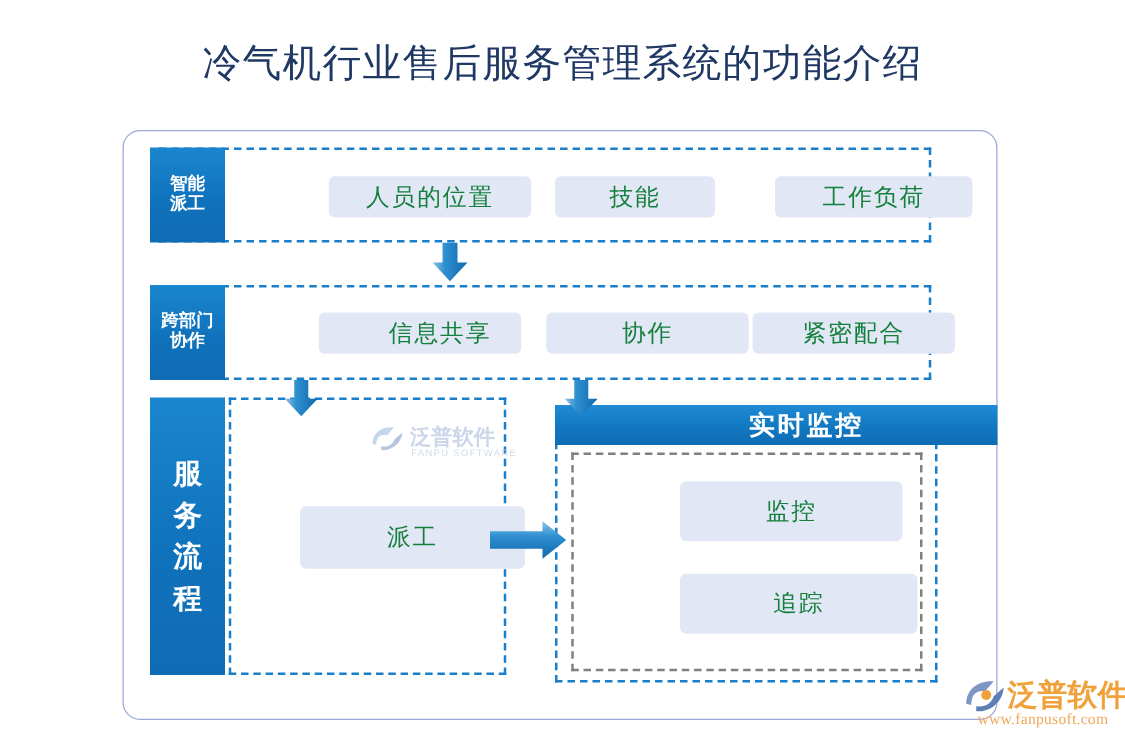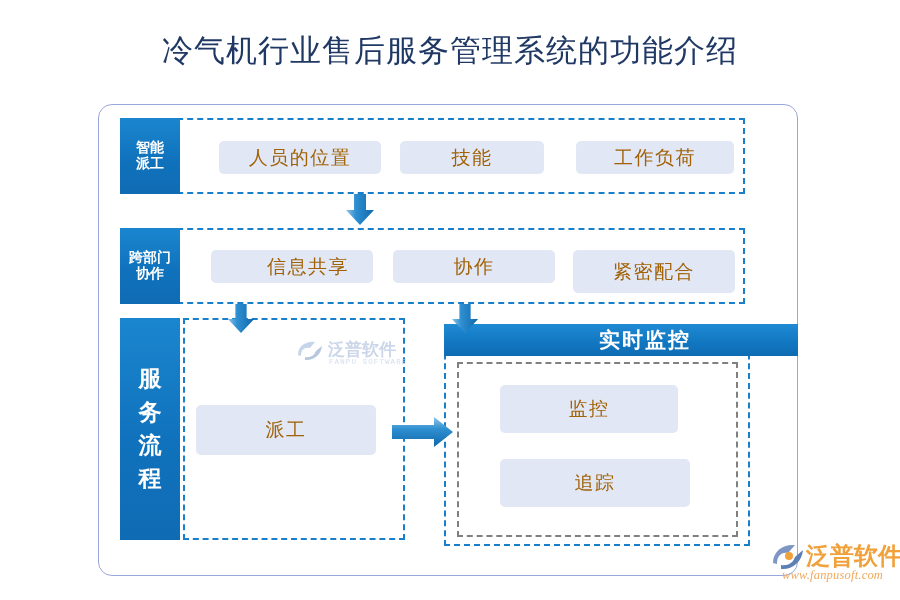--- a/index.html
+++ b/index.html
@@ -82,7 +82,7 @@
     box-sizing: border-box;
     background: #e1e7f4;
     border-radius: 5px;
-    color: #a16207;
+    color: #15803d;
     font-size: 19px;
     display: flex;
     align-items: center;
@@ -90,6 +90,7 @@
     letter-spacing: 1.5px;
     z-index: 4;
     font-family: Liberation Serif, serif;
+    margin-left: 44px;
   }
 
   

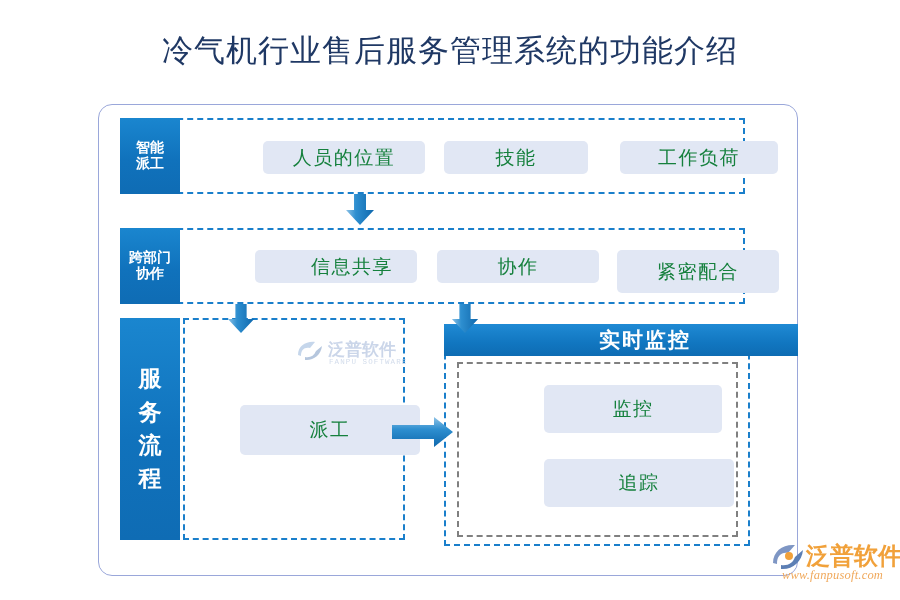--- a/index.html
+++ b/index.html
@@ -222,7 +222,7 @@
   </div>
 
   <div class="chip" style="left:219px; top:141px; width:162px; height:33px;">人员的位置</div>
-  <div class="chip" style="left:400px; top:141px; width:144px; height:33px;">技能</div>
+  <div class="chip" style="left:400px; top:141px; width:128px; height:33px;">技能</div>
   <div class="chip" style="left:576px; top:141px; width:158px; height:33px;">工作负荷</div>
 
   <svg class="arrow" style="left:344px; top:194px;" width="32" height="32" viewBox="0 0 32 32">

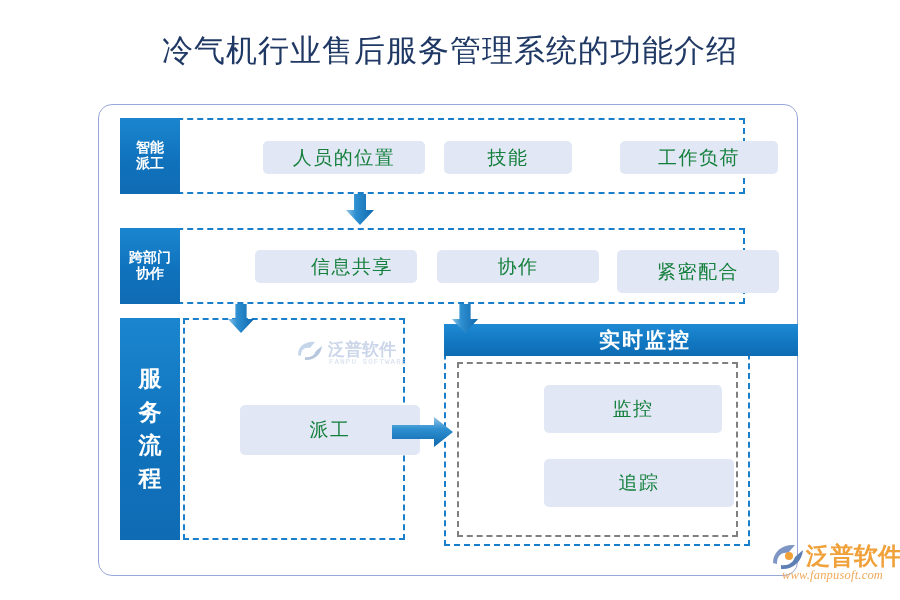--- a/index.html
+++ b/index.html
@@ -245,7 +245,7 @@
 
   <div class="chip" style="left:211px; top:250px; width:162px; height:33px;padding-left:32px;">信息共享</div>
   <div class="chip" style="left:393px; top:250px; width:162px; height:33px;">协作</div>
-  <div class="chip" style="left:573px; top:250px; width:162px; height:43px;">紧密配合</div>
+  <div class="chip" style="left:558px; top:250px; width:162px; height:33px;">紧密配合</div>
 
   <svg class="arrow" style="left:226px; top:304px;" width="30" height="30" viewBox="0 0 32 32">
     <defs>

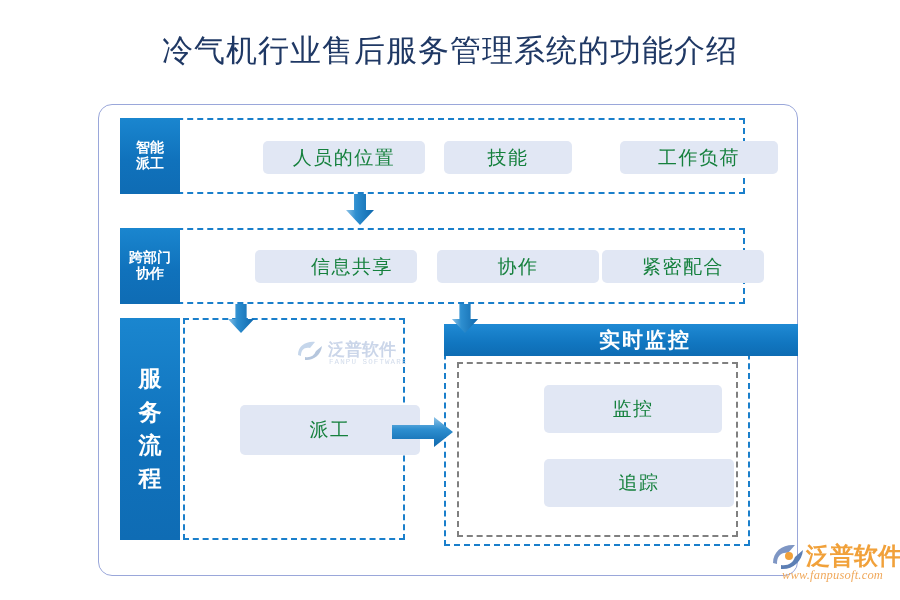--- a/index.html
+++ b/index.html
@@ -170,7 +170,7 @@
     color: #cbd6e8;
     letter-spacing: 1.1px;
     white-space: nowrap;
-    font-family: Liberation Mono, monospace;
+    font-family: Liberation Sans, sans-serif;
   }
 
   

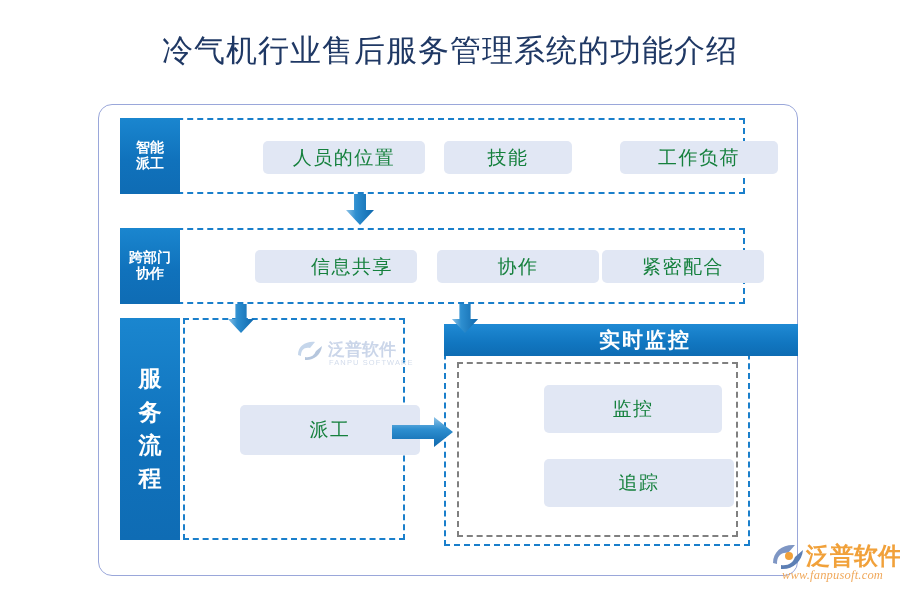--- a/index.html
+++ b/index.html
@@ -202,7 +202,6 @@
     white-space: nowrap;
     letter-spacing: 0.2px;
     font-family: "Liberation Serif", "DejaVu Serif", serif;
-    font-style: italic;
   }
 </style>
 </head>

